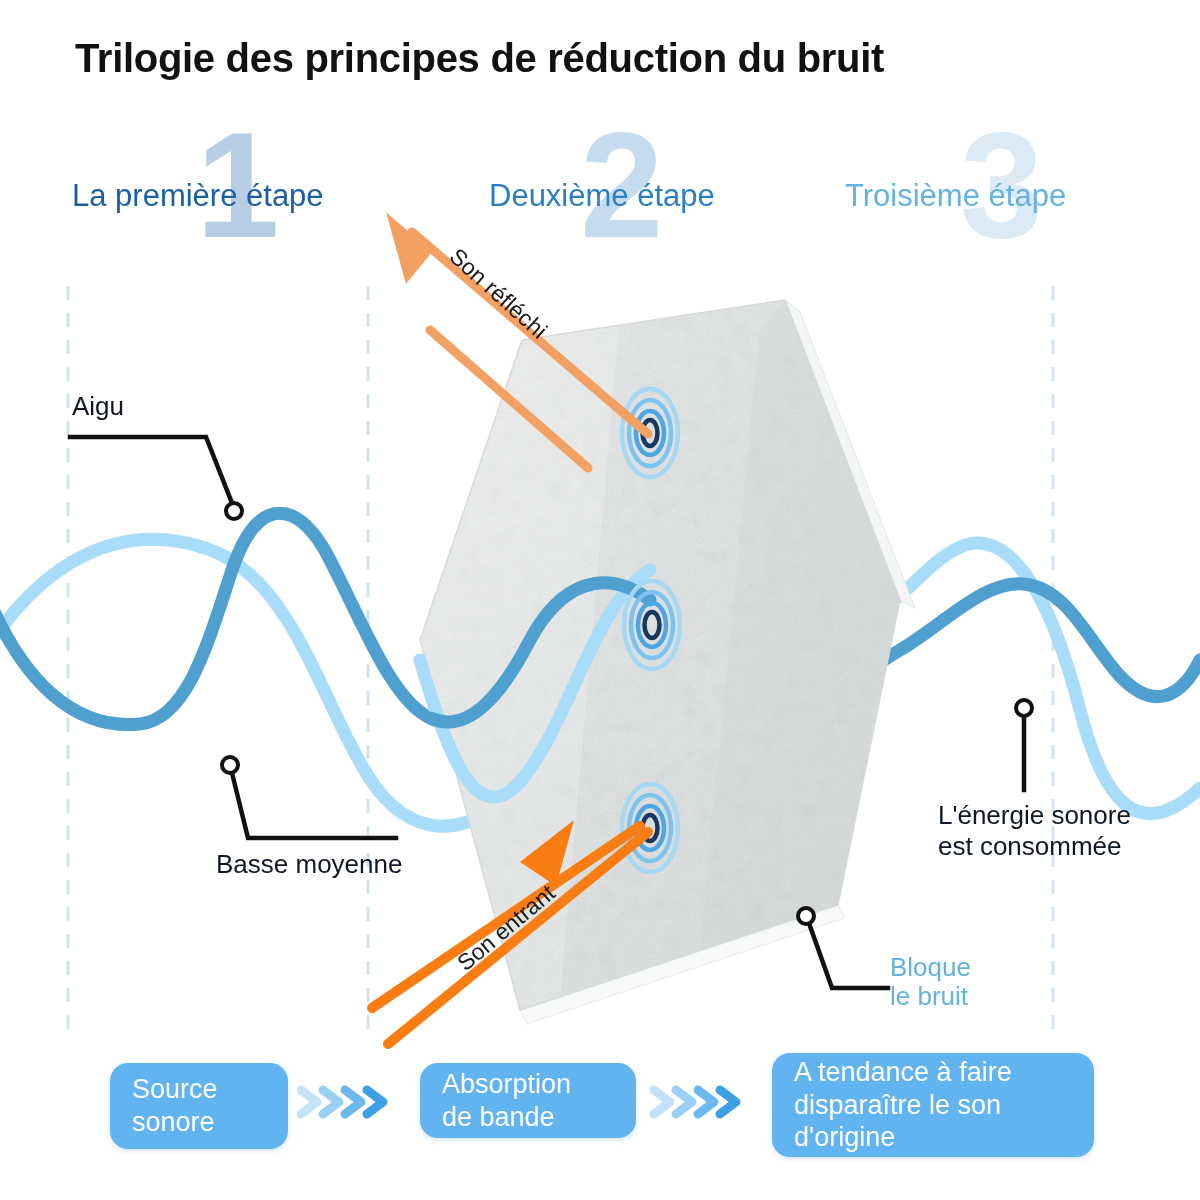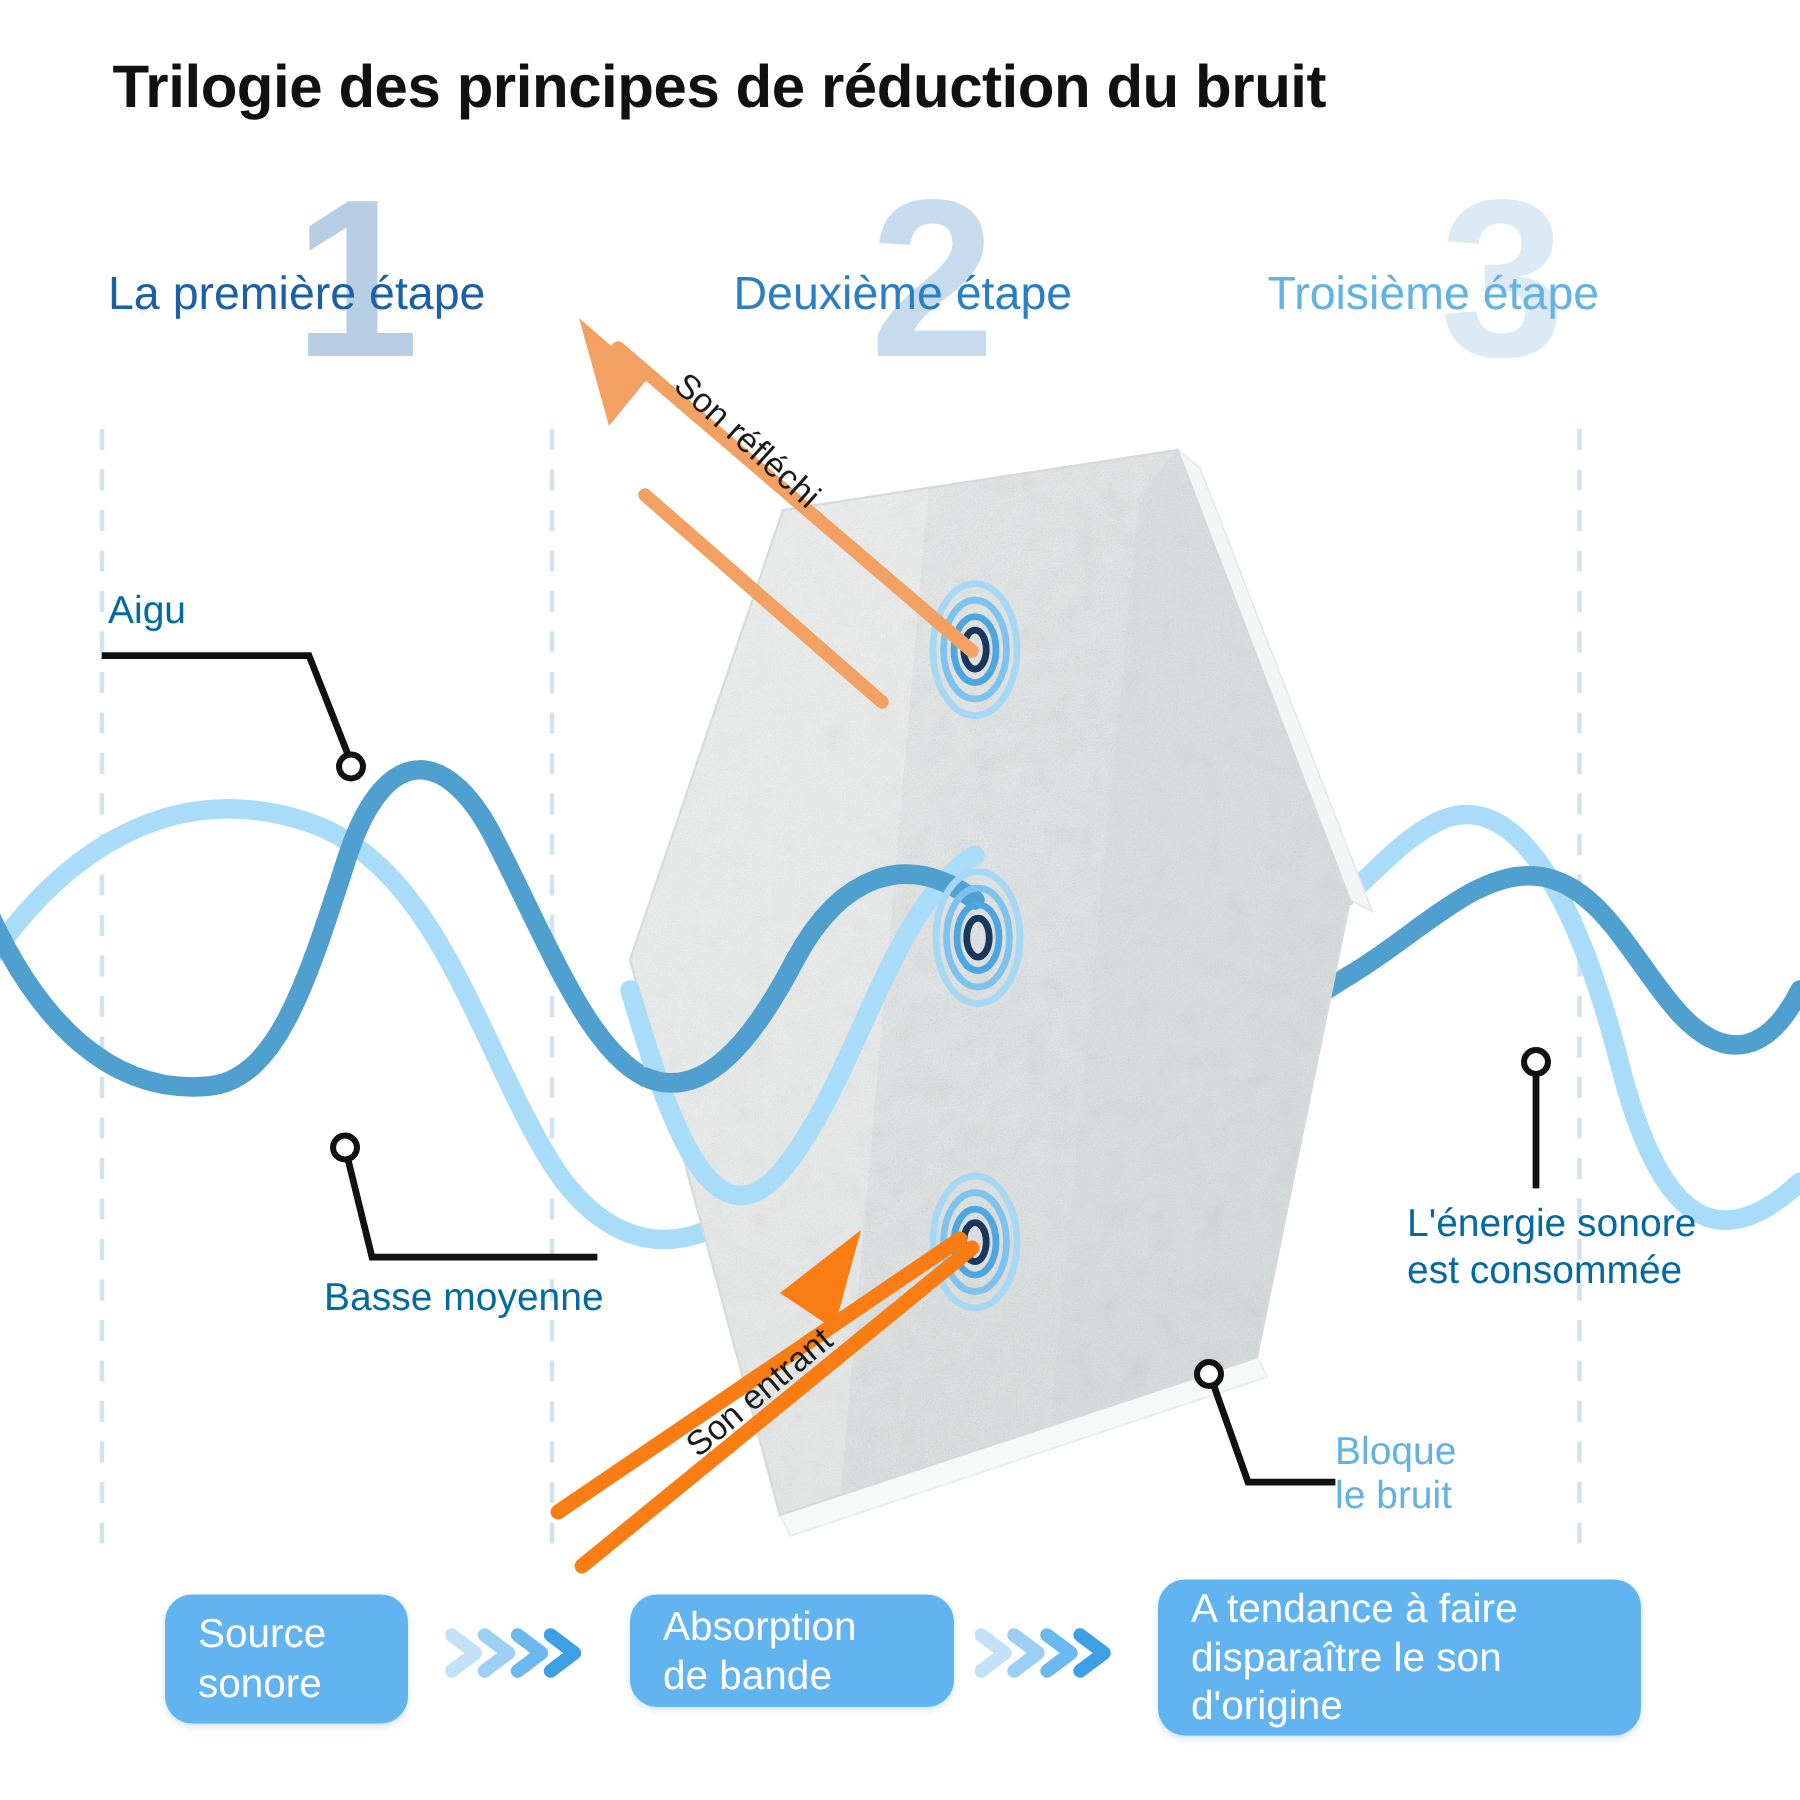--- a/index.html
+++ b/index.html
@@ -44,7 +44,7 @@
 
   
   .callout{
-    font-size:26px;color:#0369a1;white-space:nowrap;line-height:1.12;
+    font-size:26px;color:#0f172a;white-space:nowrap;line-height:1.12;
     font-family:"Liberation Sans","DejaVu Sans",sans-serif;
   }
   #lbl-aigu{left:72px;top:392px;}

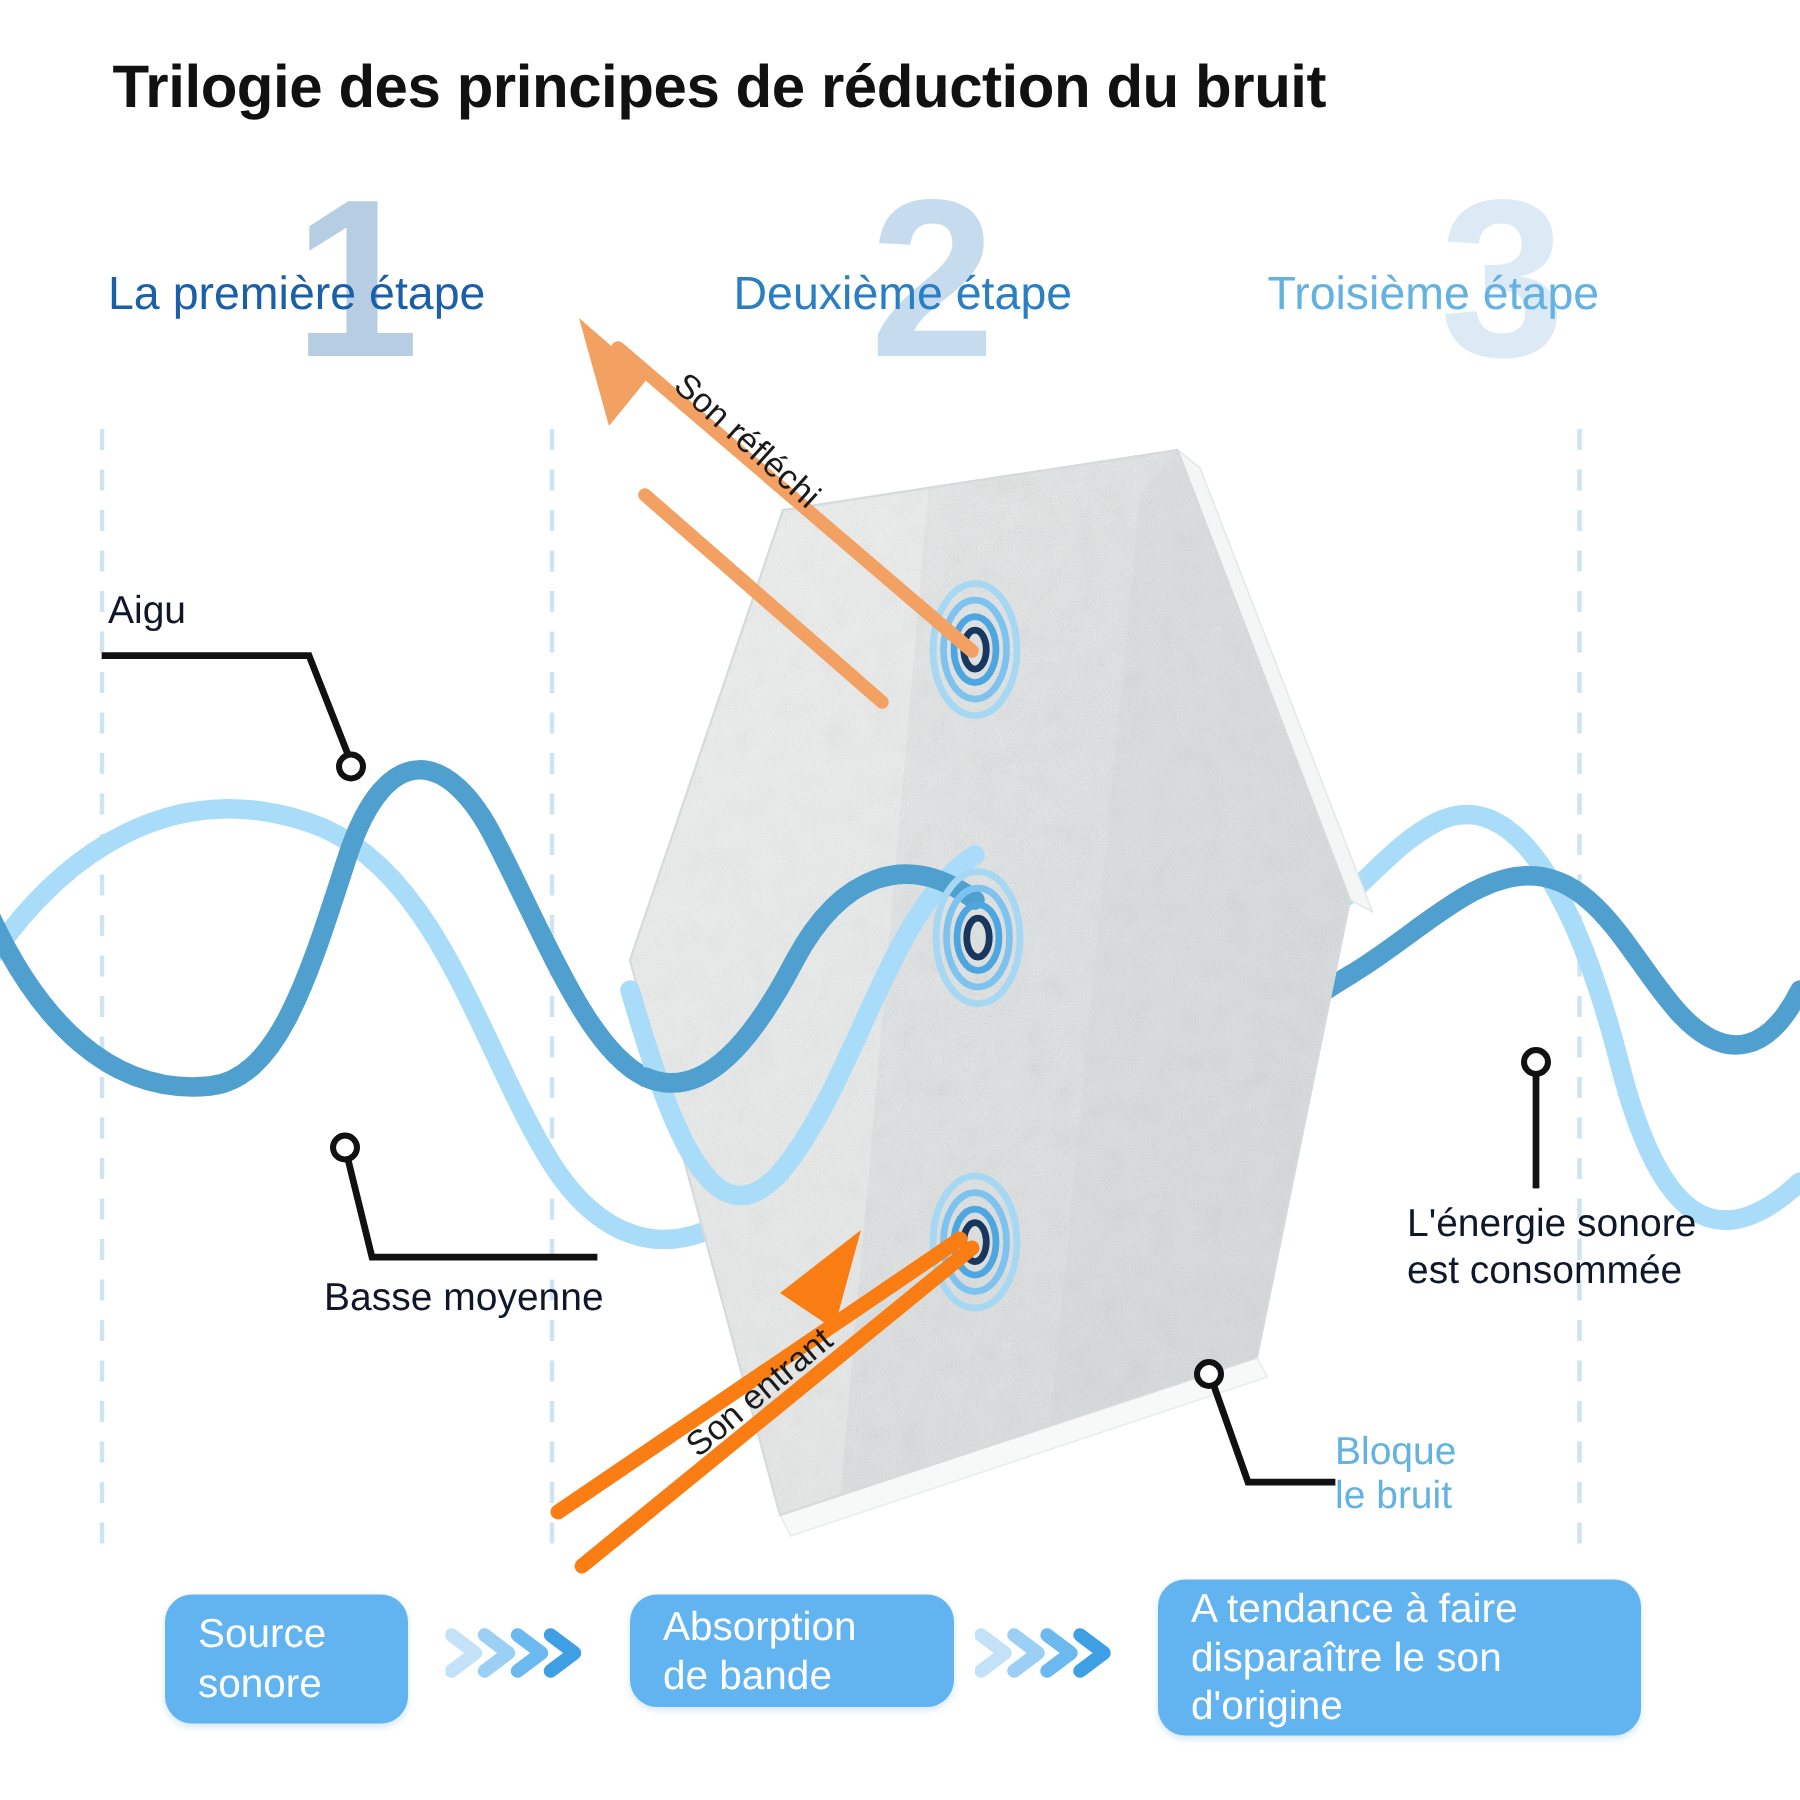--- a/index.html
+++ b/index.html
@@ -74,7 +74,7 @@
     box-shadow:0 2px 5px rgba(60,140,200,0.22);
     font-family:"Liberation Sans","DejaVu Sans",sans-serif;
   }
-  #box1{left:110px;top:1063px;width:162px;height:86px;}
+  #box1{left:110px;top:1063px;width:178px;height:86px;}
   #box2{left:420px;top:1063px;width:216px;height:75px;}
   #box3{left:772px;top:1053px;width:322px;height:104px;}
 

